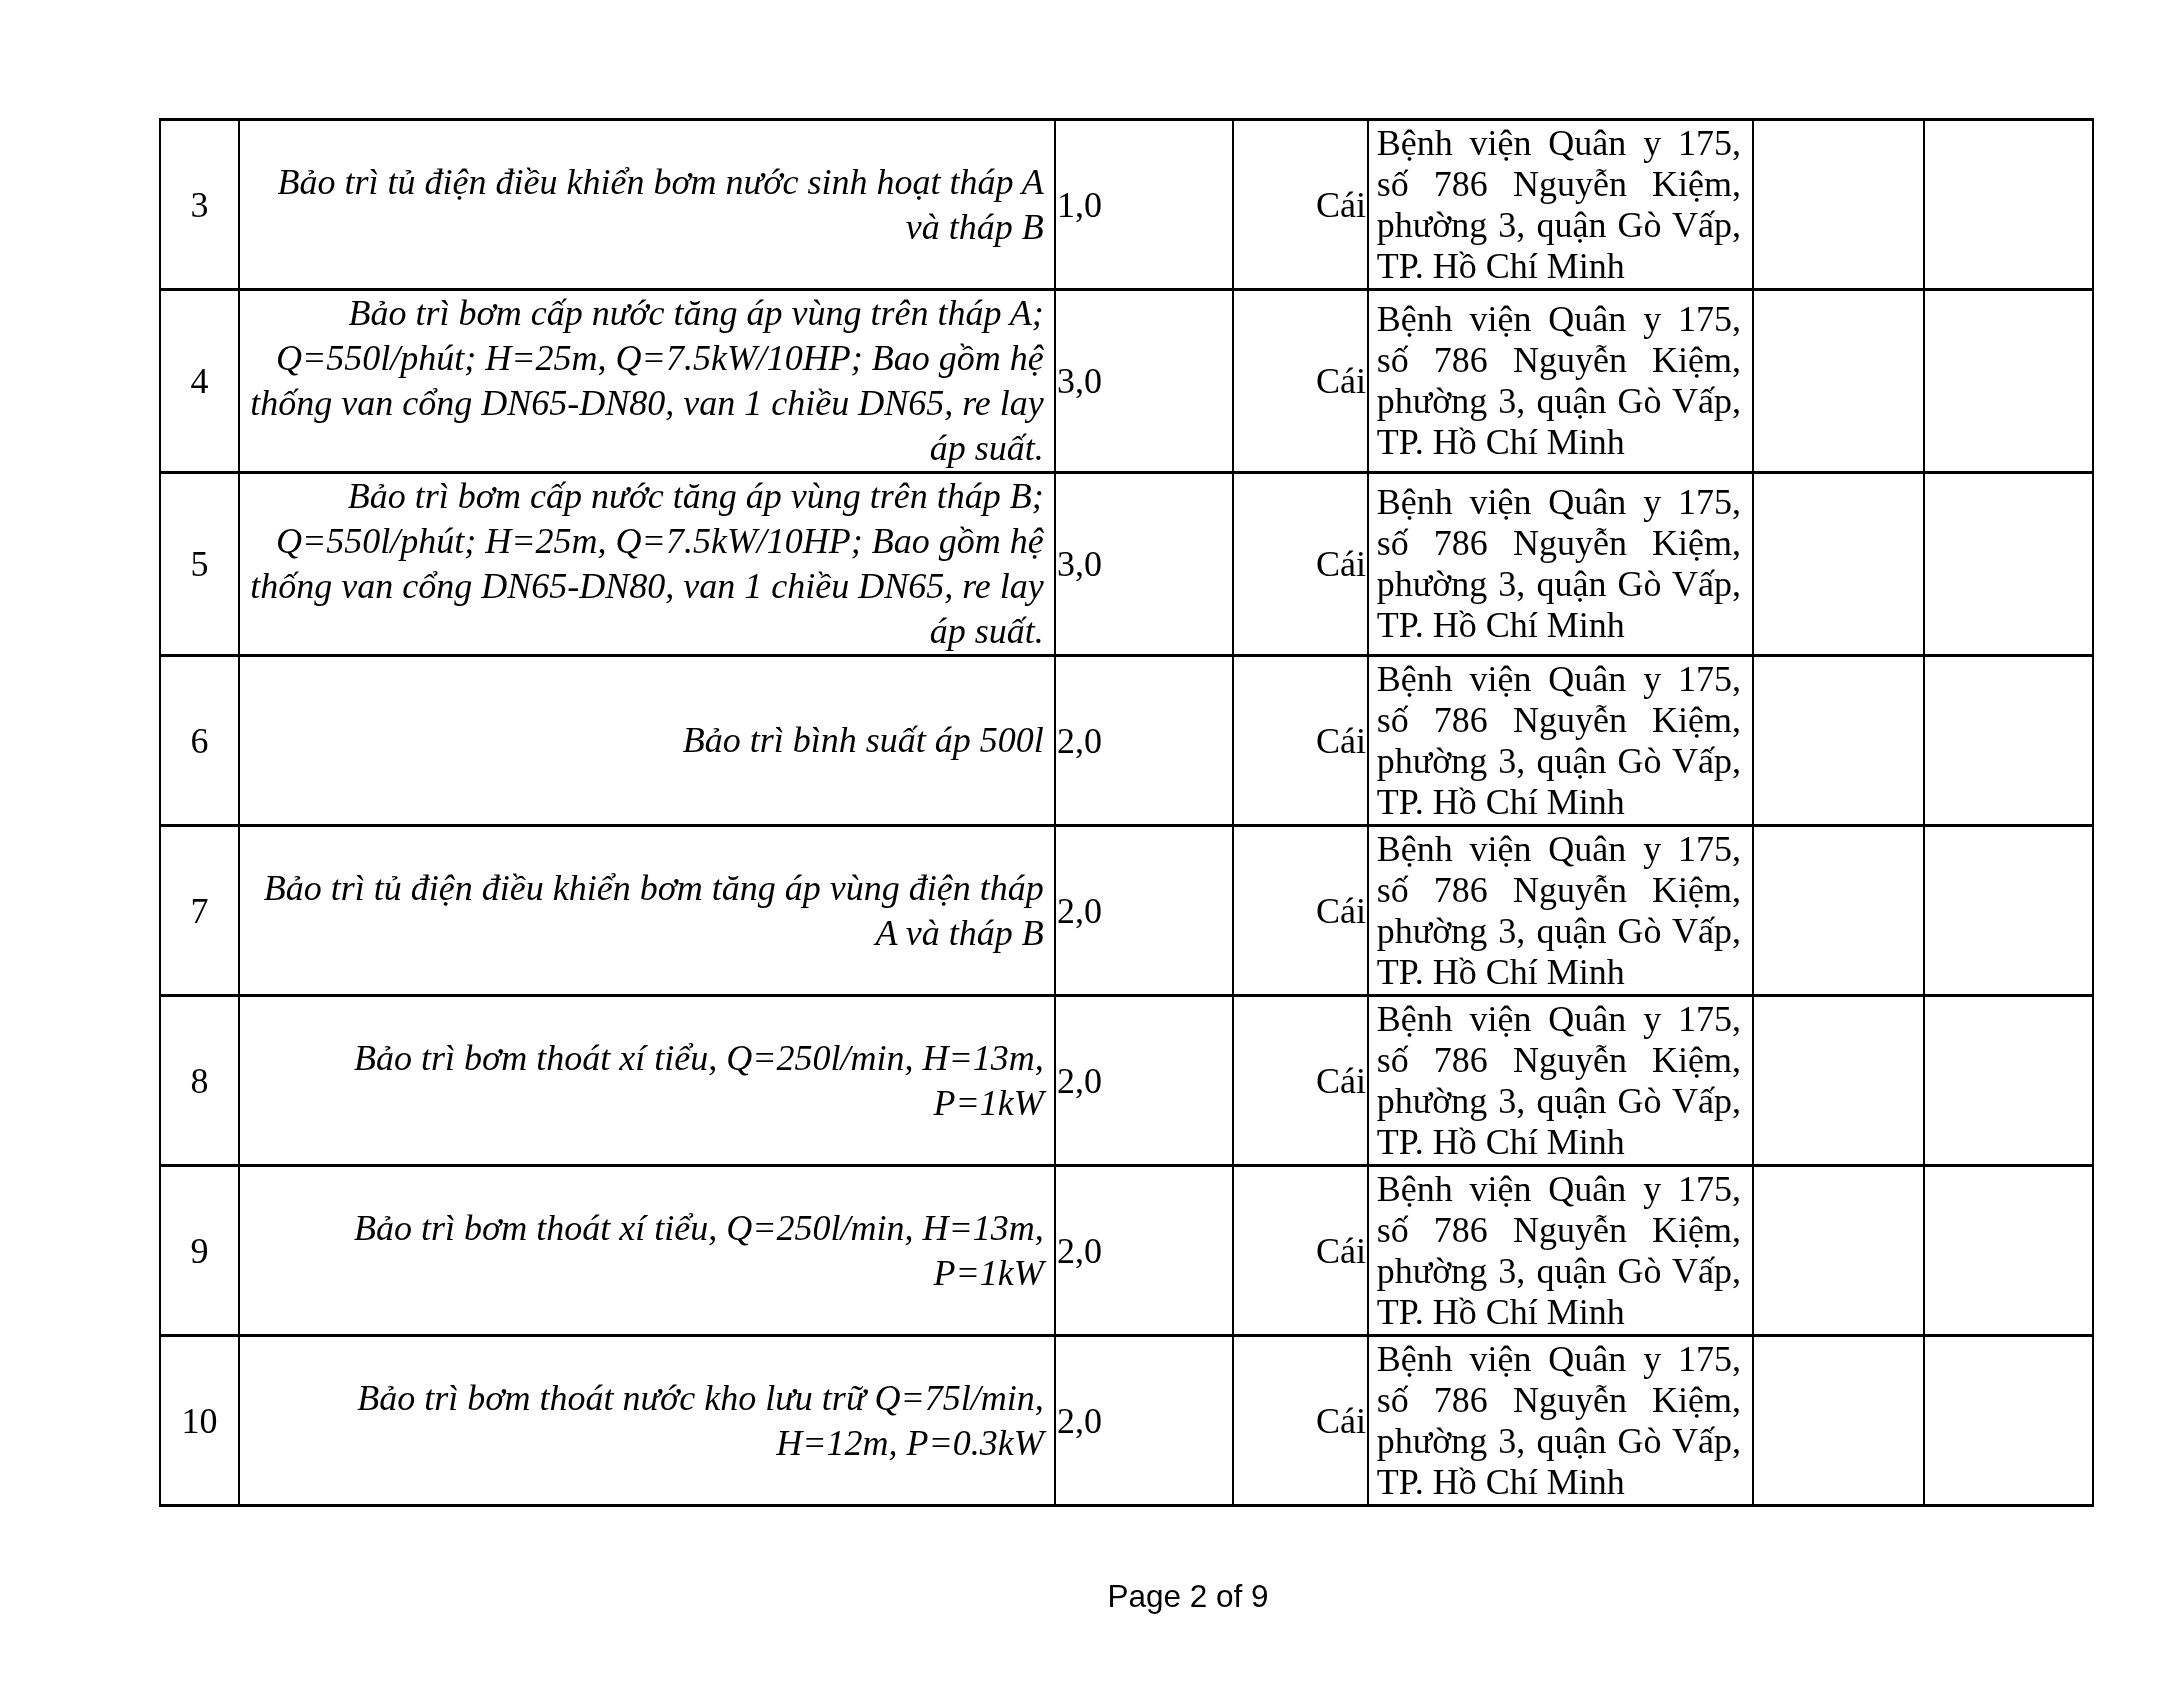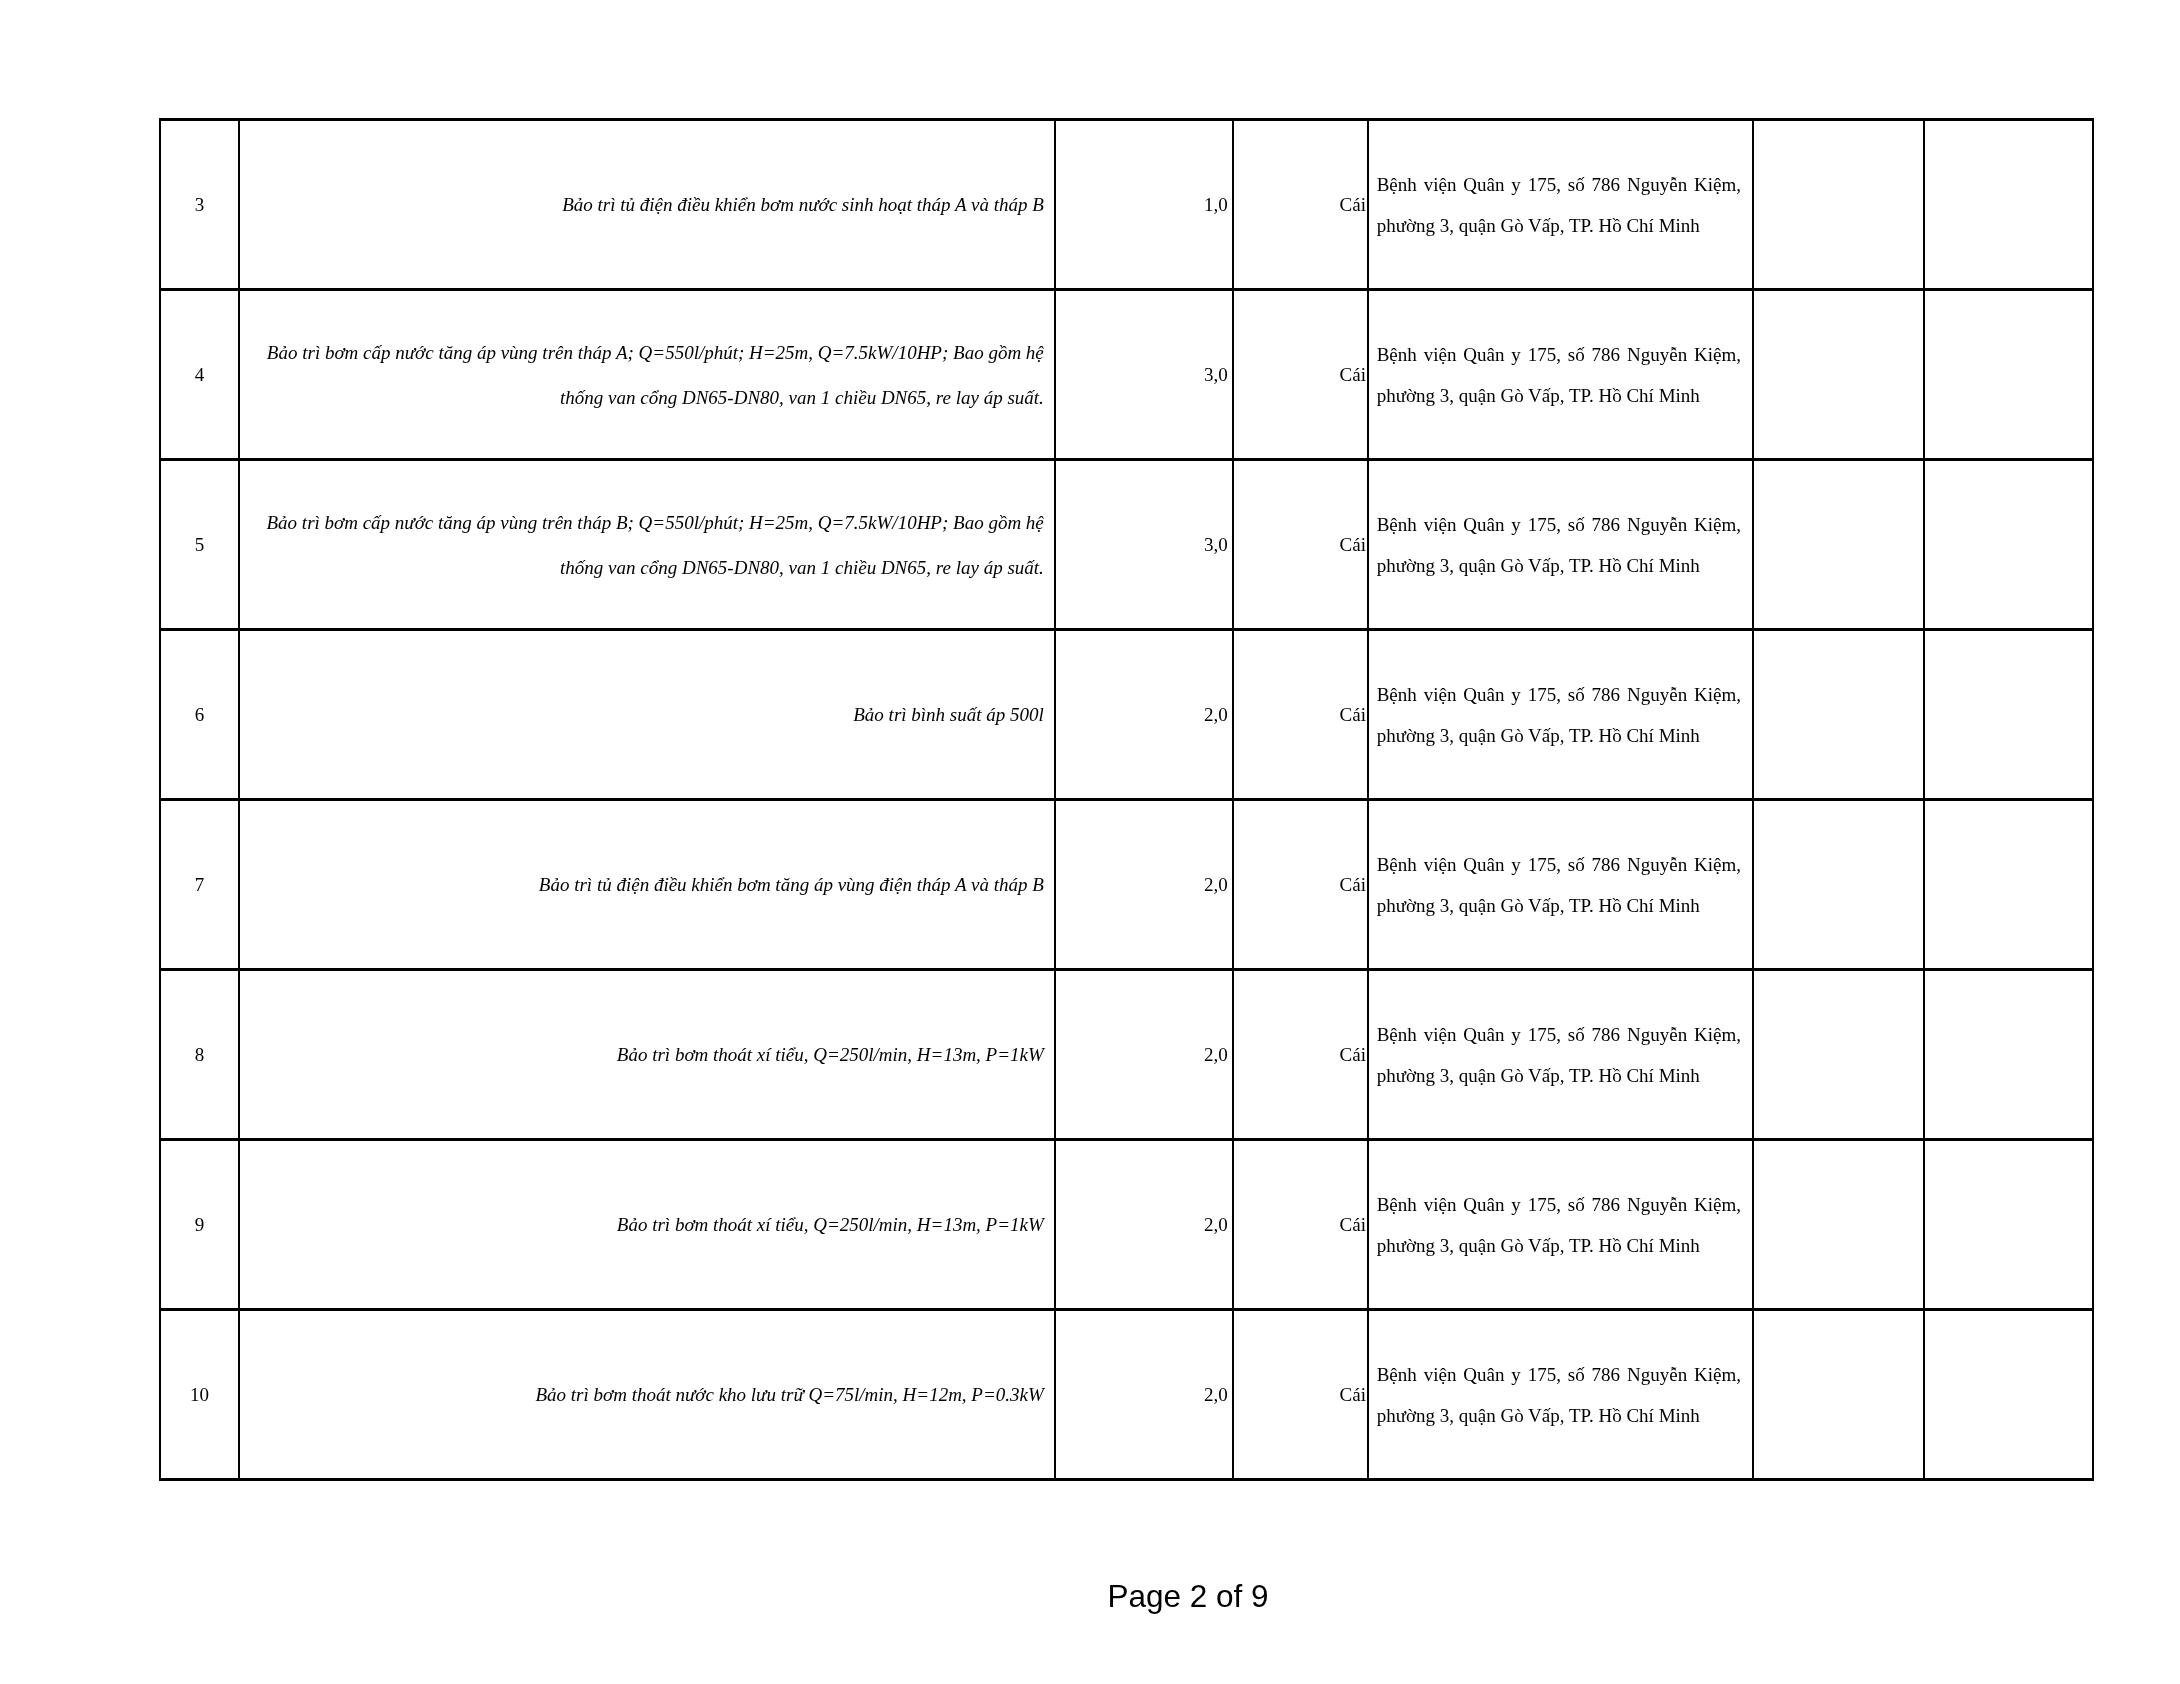--- a/index.html
+++ b/index.html
@@ -32,7 +32,7 @@
     border-top-width: 3.4px;
     border-bottom-width: 3.4px;
     vertical-align: middle;
-    font-size: 19px;
+    font-size: 36px;
     overflow: hidden;
   }
   td.c-stt {

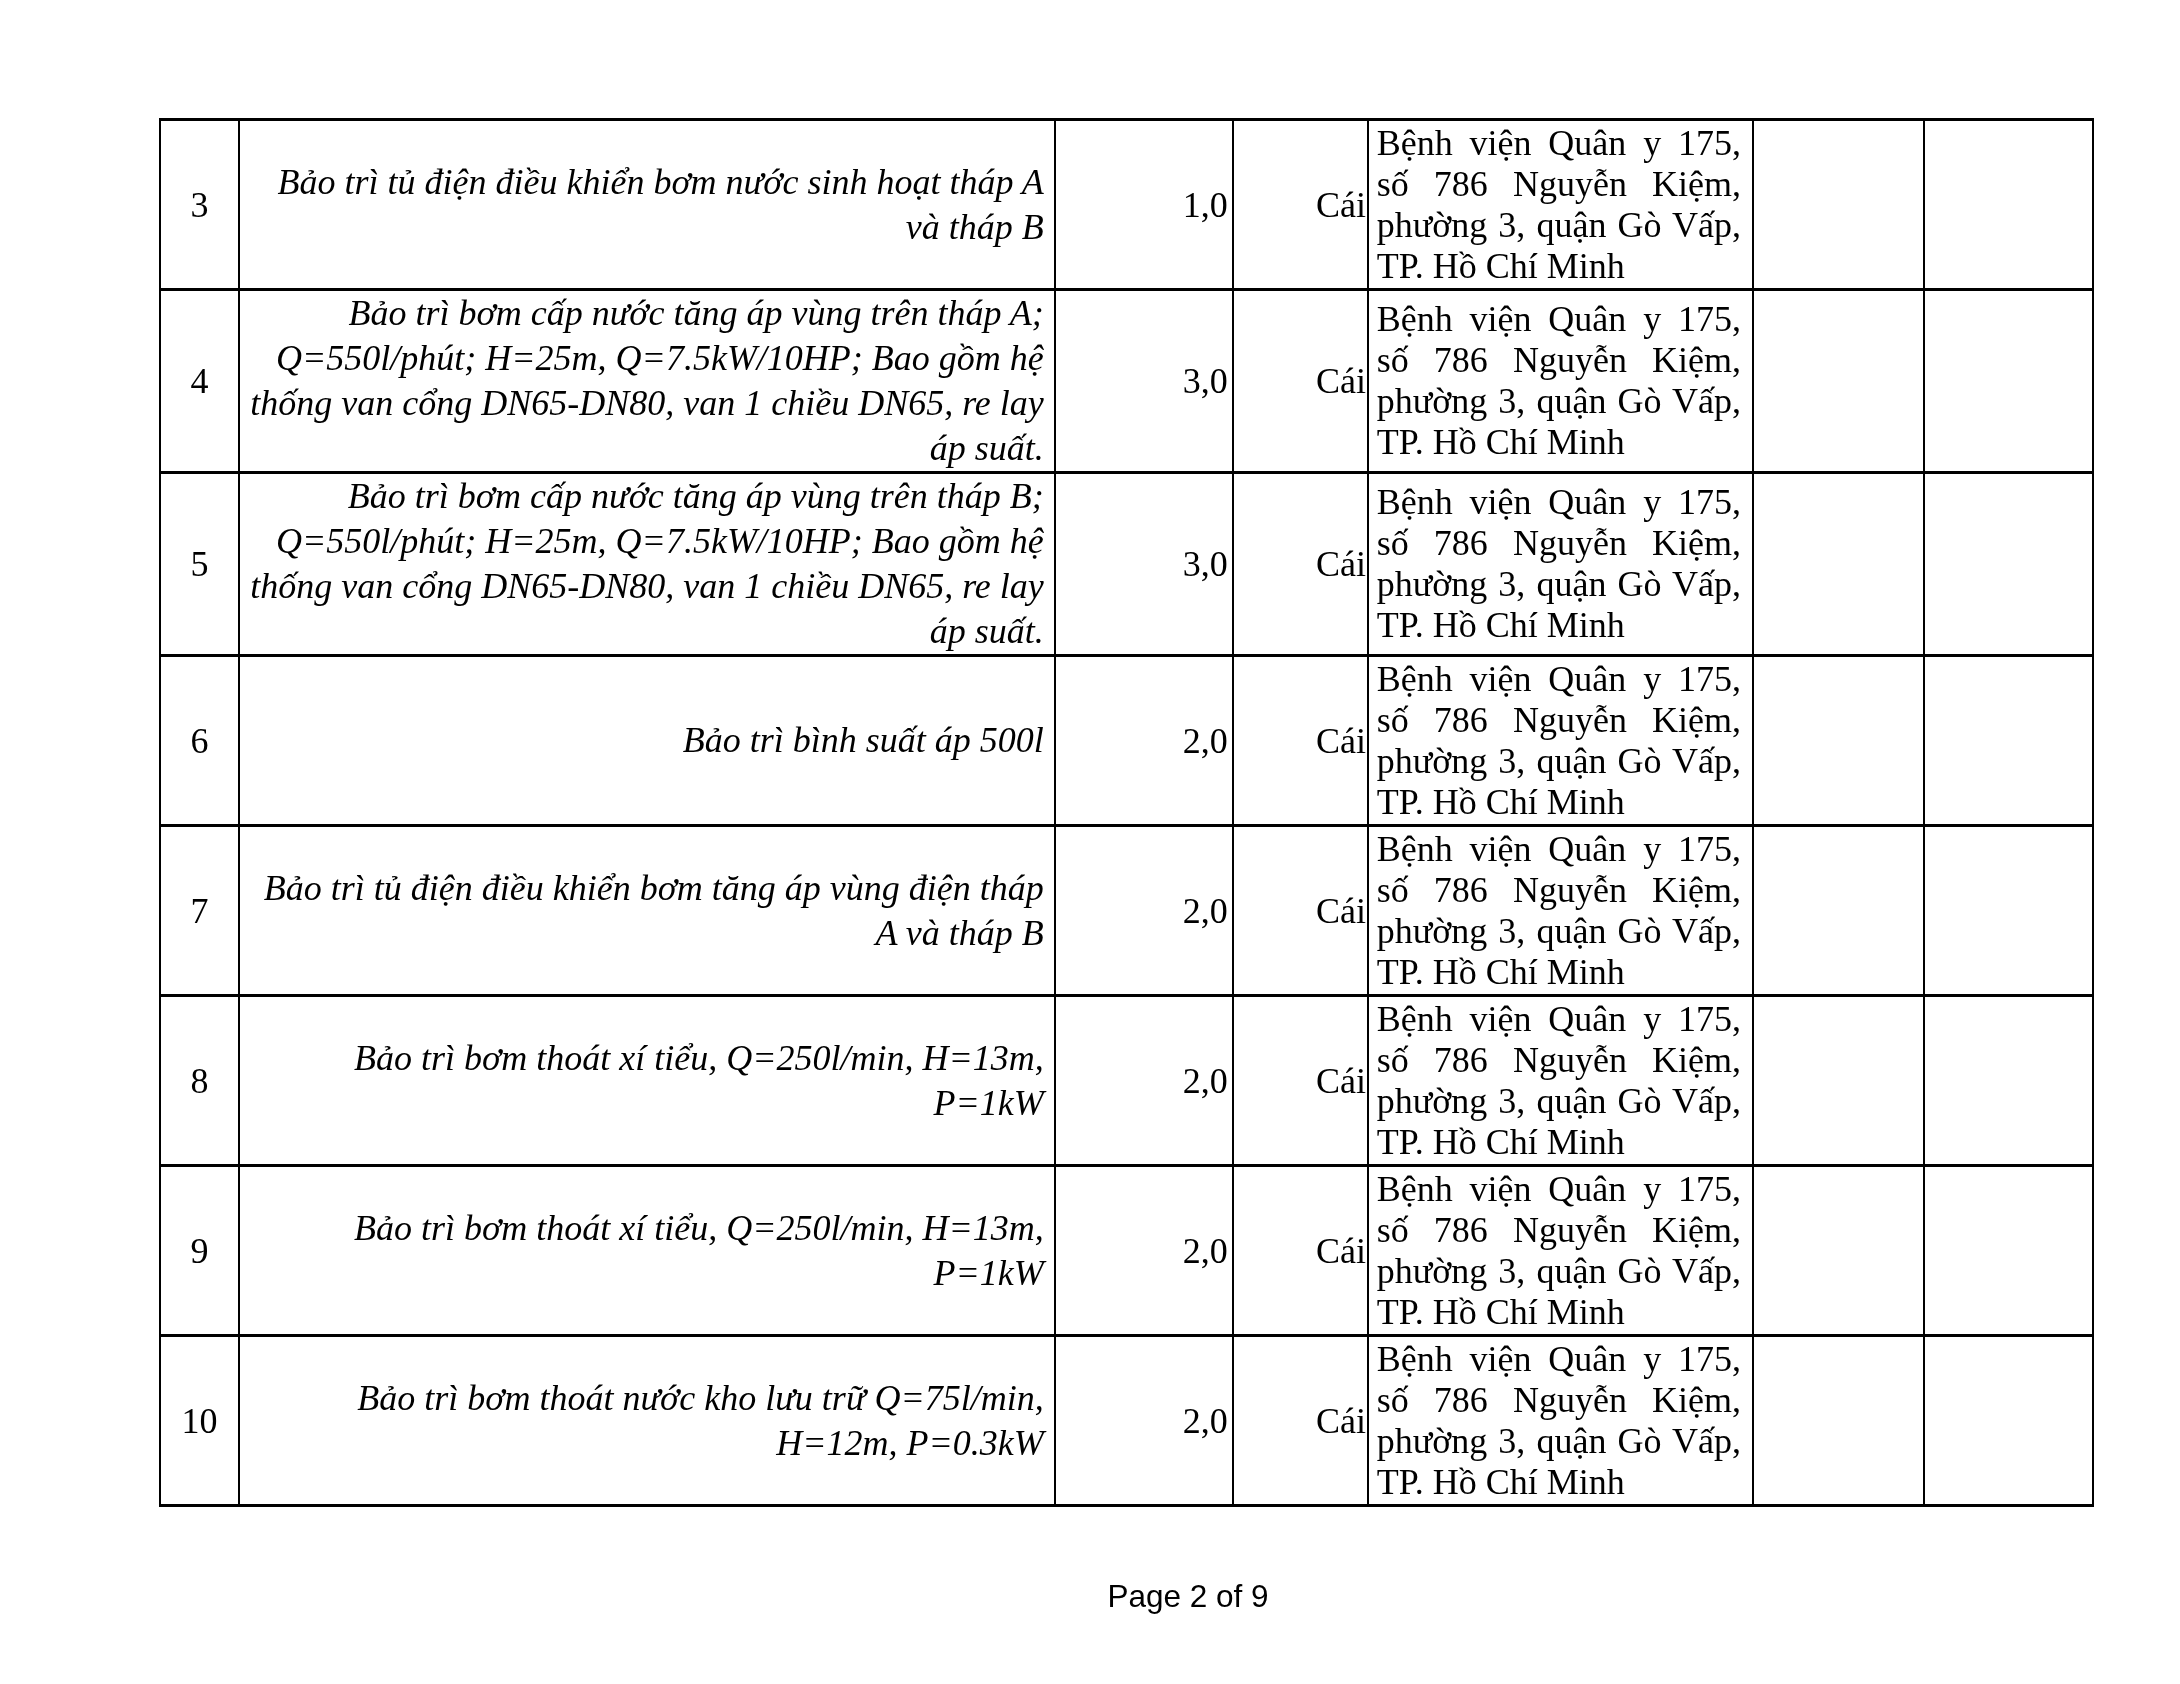--- a/index.html
+++ b/index.html
@@ -45,7 +45,7 @@
     font-style: italic;
   }
   td.c-qty {
-    text-align: right;
+    text-align: left;
     padding-right: 4.3px;
   }
   td.c-unit {

